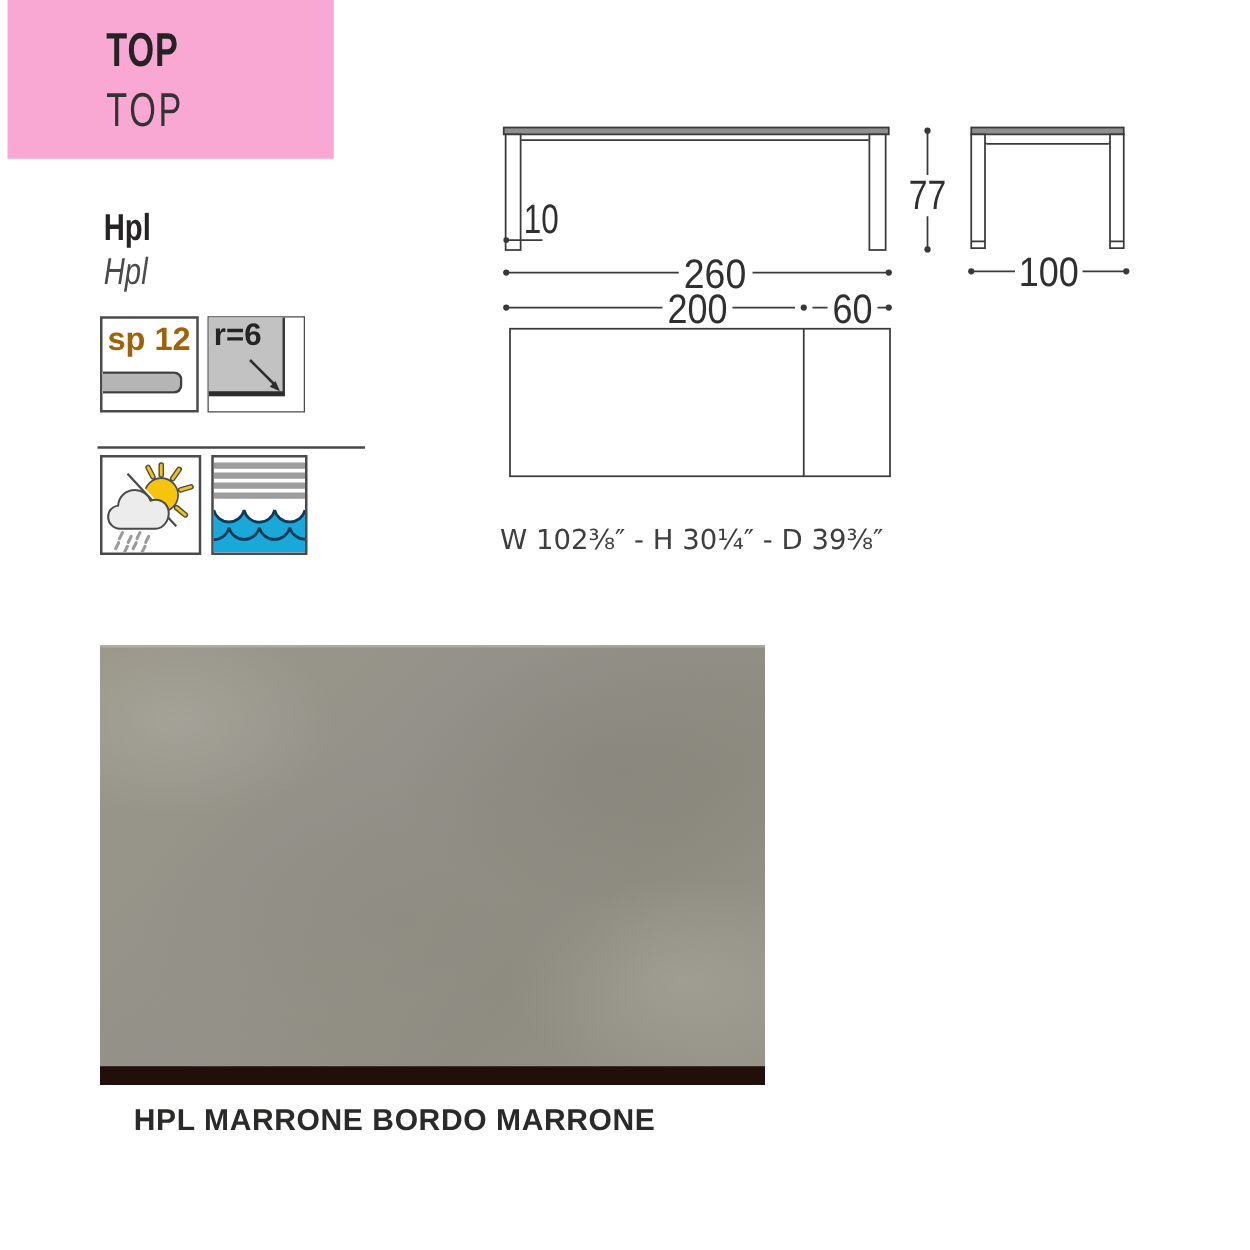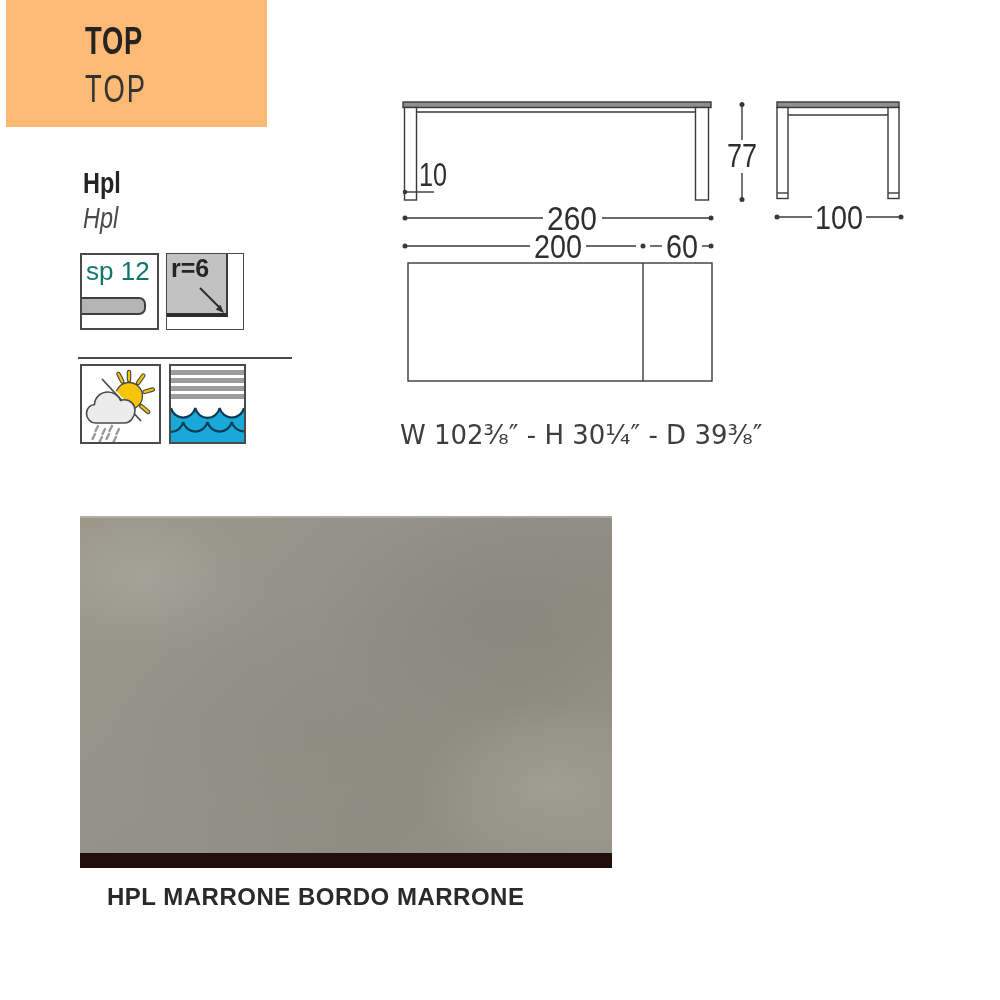--- a/index.html
+++ b/index.html
@@ -7,7 +7,7 @@
         font-family:"Liberation Sans",sans-serif;overflow:hidden;color:#262324;}
 
   
-  .header{position:absolute;left:6px;top:0;width:261px;height:127px;background:#fdba74;}
+  .header{position:absolute;left:6px;top:0;width:261px;height:127px;background:#f9a8d4;}
   .hline{position:absolute;left:79px;display:inline-block;transform:scaleX(0.72);transform-origin:0 0;white-space:nowrap;}
   .hline.l1{top:20px;font-size:38px;font-weight:bold;letter-spacing:1px;color:#262324;}
   .hline.l2{top:68px;font-size:38px;font-weight:400;letter-spacing:3px;color:#333333;}

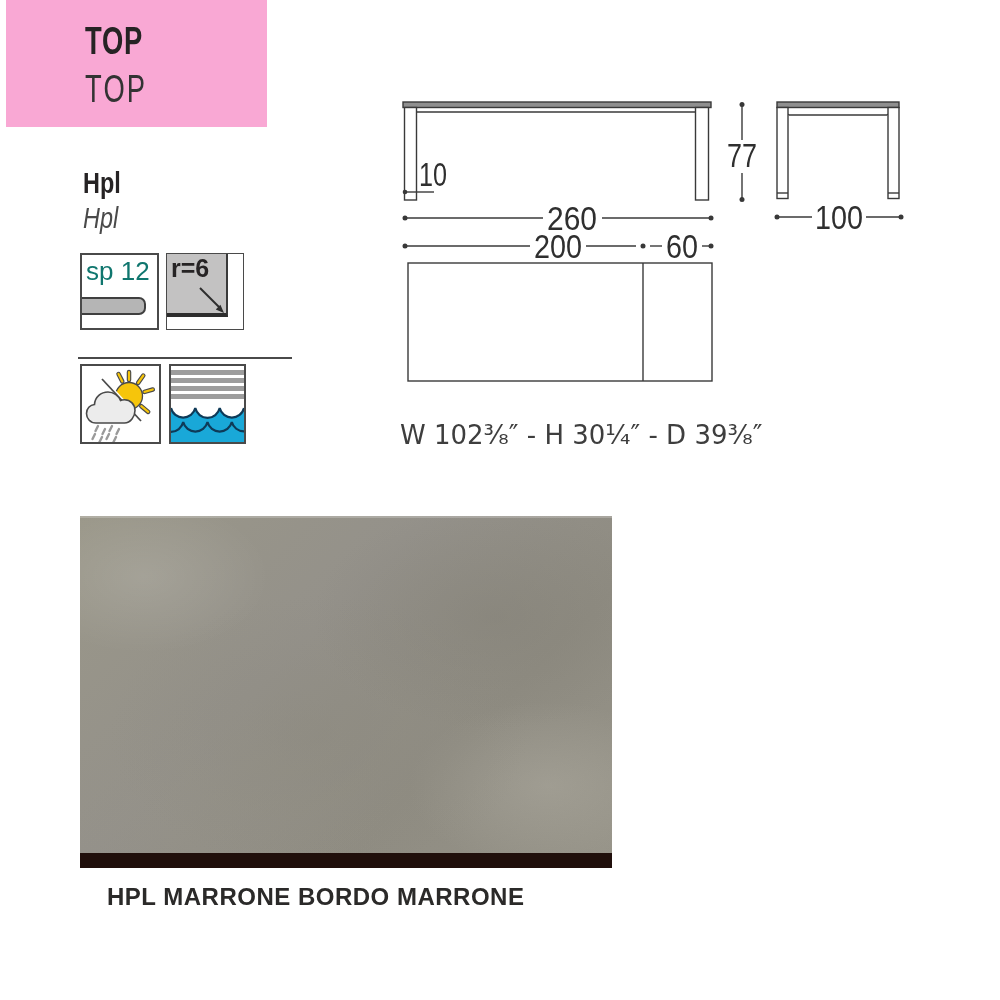--- a/index.html
+++ b/index.html
@@ -20,7 +20,7 @@
   
   .box{position:absolute;box-sizing:border-box;border:2px solid #4a4a4a;background:#fff;}
   .sp-box{left:80px;top:253px;width:79px;height:77px;}
-  .sp-label{position:absolute;left:4px;top:1px;font-size:26px;font-weight:normal;color:#0f766e;white-space:nowrap;}
+  .sp-label{position:absolute;left:4px;top:1px;font-size:26px;font-weight:bold;color:#a16207;white-space:nowrap;}
   .sp-bar{position:absolute;left:0;top:42px;width:64px;height:18px;background:#b5b5b5;
           border:2.5px solid #3f3f3f;border-left:none;border-radius:0 7px 7px 0;box-sizing:border-box;}
   .r-box{left:166px;top:253px;width:78px;height:77px;border:1.5px solid #4a4a4a;}

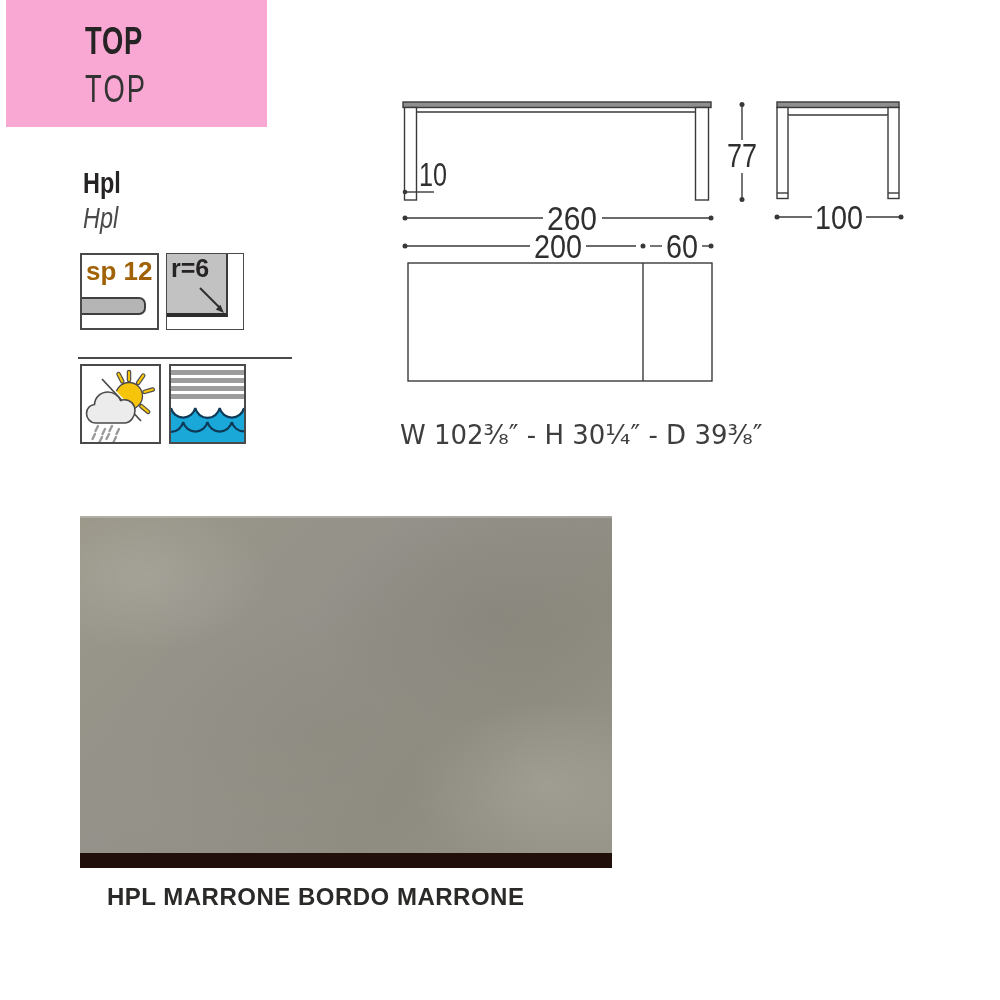--- a/index.html
+++ b/index.html
@@ -45,7 +45,7 @@
 
   
   .imperial{position:absolute;left:400px;top:420px;font-family:"DejaVu Sans",sans-serif;
-            font-size:26px;color:#3e3e3e;white-space:nowrap;}
+            font-size:22px;color:#3e3e3e;white-space:nowrap;}
 
   
   .sample{position:absolute;left:80px;top:516px;width:532px;height:352px;box-sizing:border-box;

